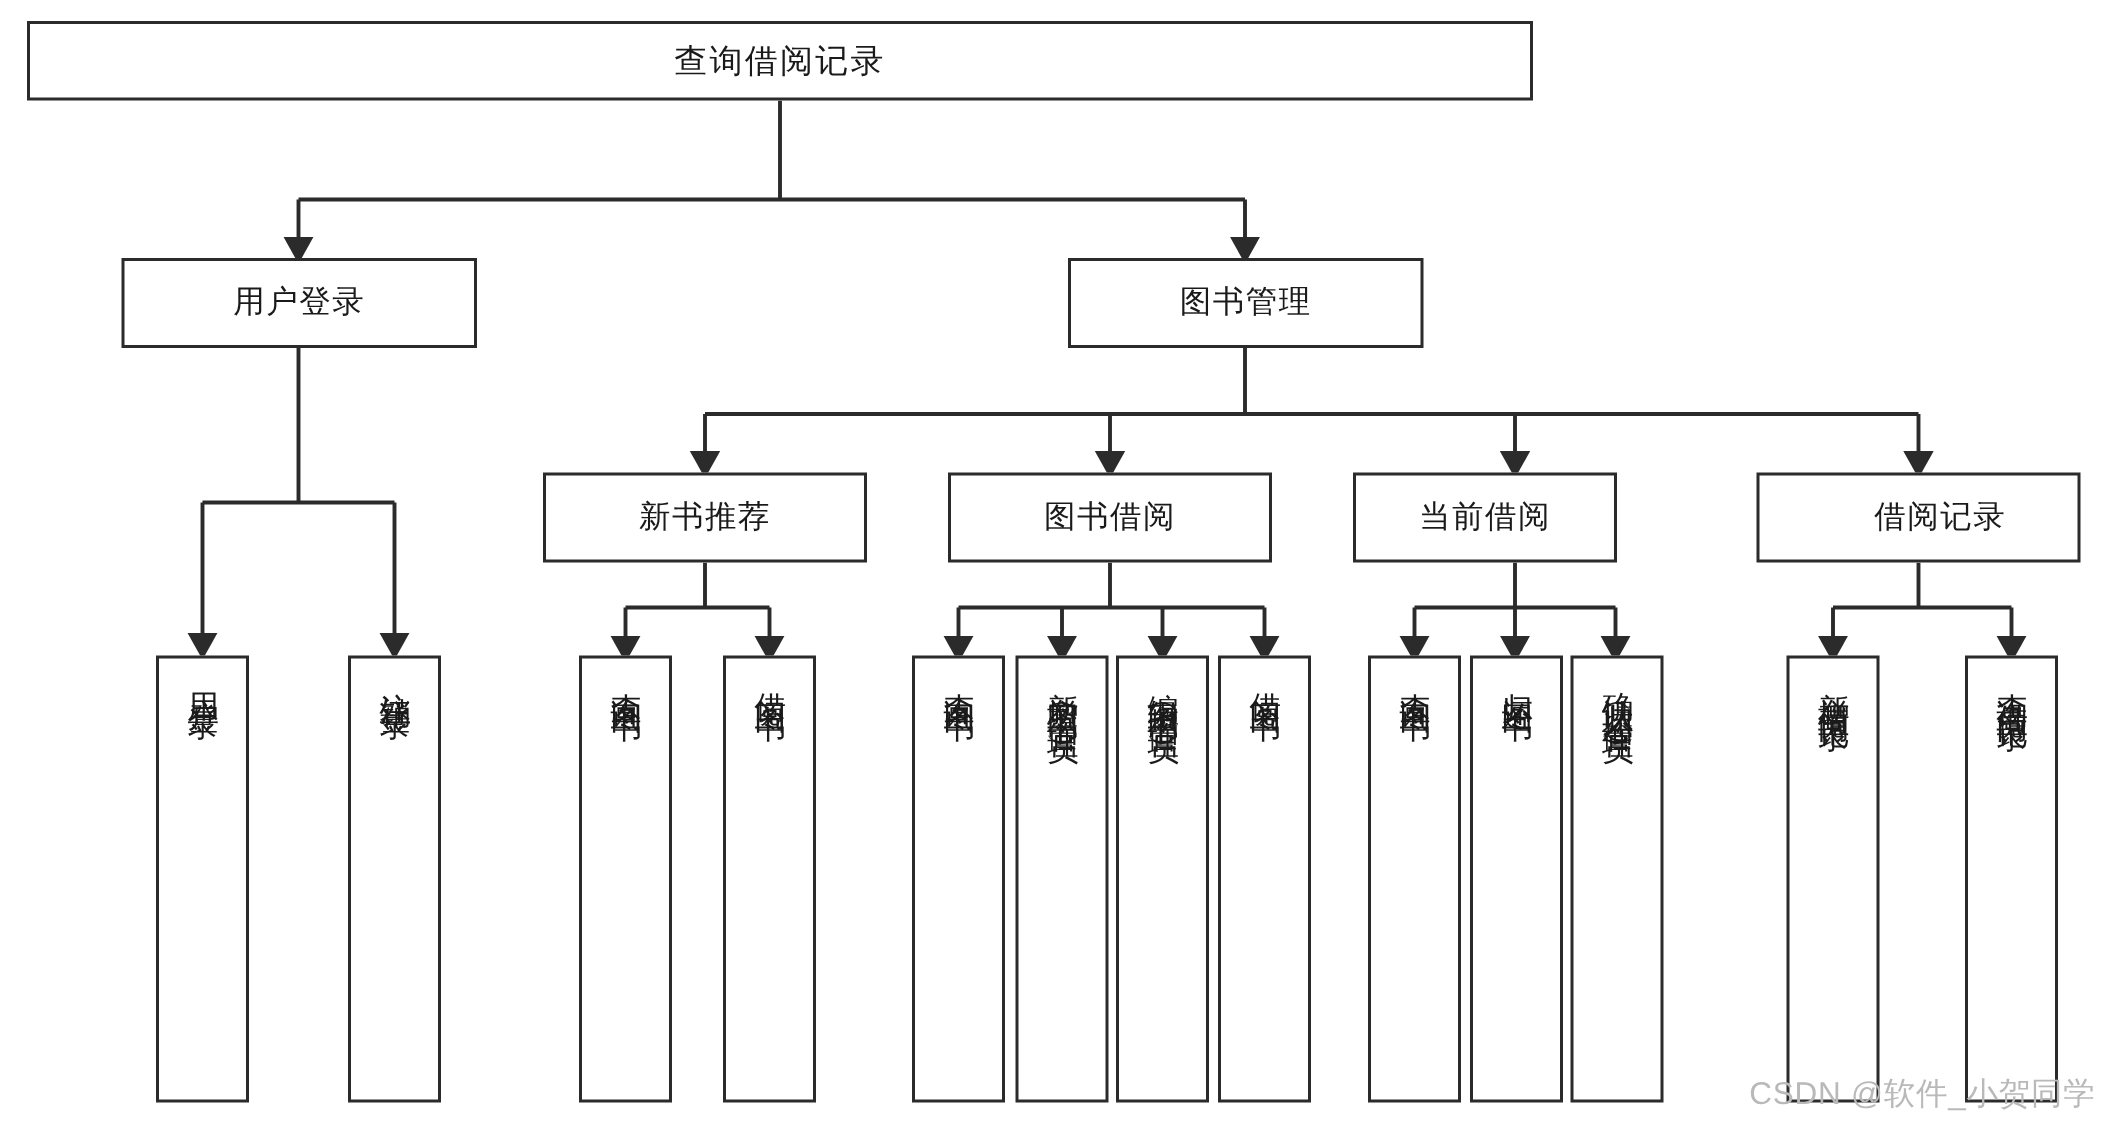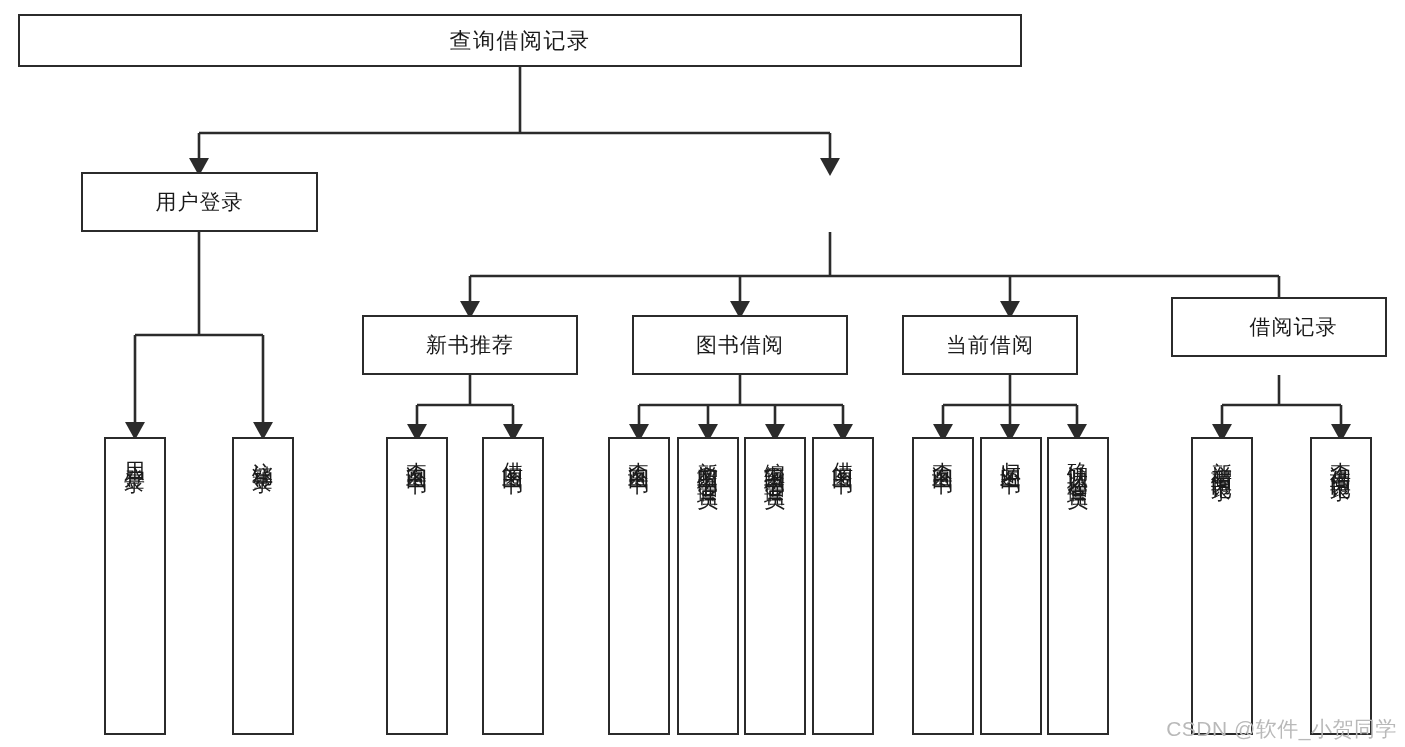--- a/index.html
+++ b/index.html
@@ -142,6 +142,9 @@
     <span class="label">用户登录</span>
   </div>
 
+  <div class="node horiz" style="left:712px; top:172px; width:237px; height:60px;">
+    <span class="label">图书管理</span>
+  </div>
 
   <div class="node horiz" style="left:362px; top:315px; width:216px; height:60px;">
     <span class="label">新书推荐</span>

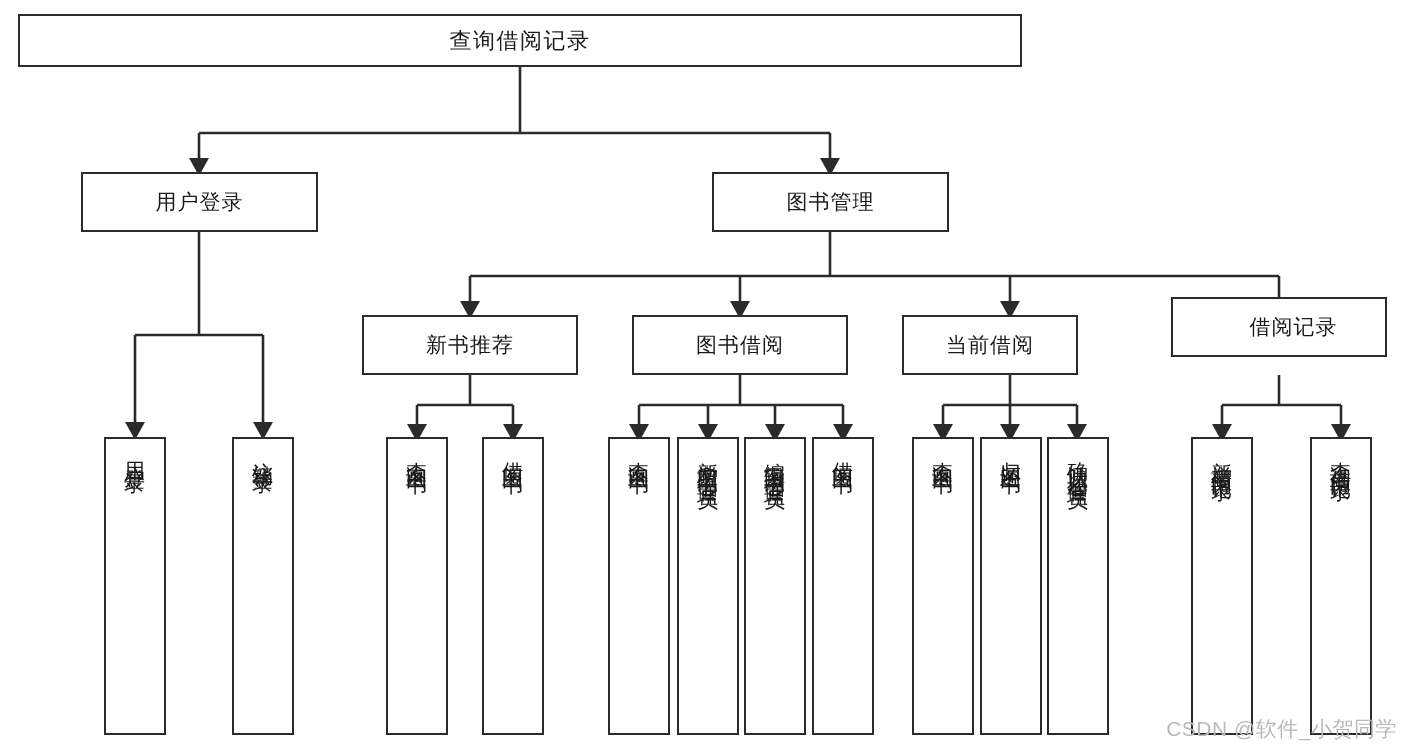--- a/index.html
+++ b/index.html
@@ -158,7 +158,7 @@
     <span class="label">当前借阅</span>
   </div>
 
-  <div class="node horiz" style="left:1171px; top:297px; width:216px; height:60px;padding-left:29px;">
+  <div class="node horiz" style="left:1171px; top:315px; width:216px; height:60px;padding-left:29px;">
     <span class="label">借阅记录</span>
   </div>
 

